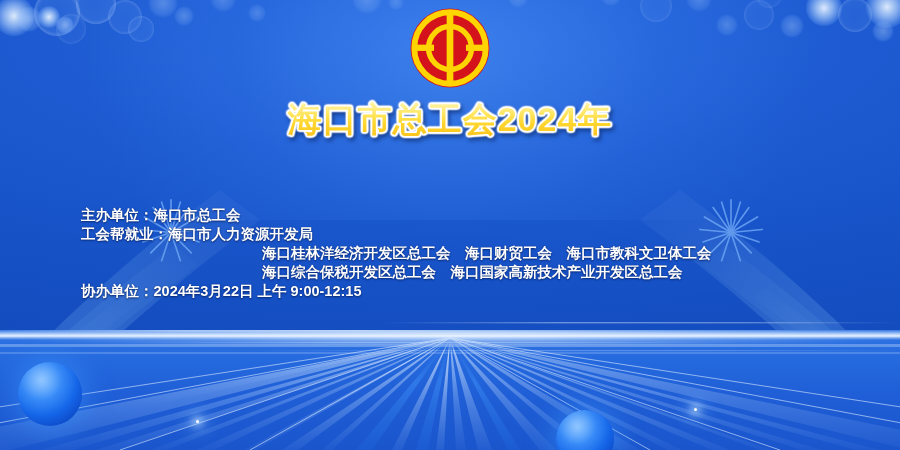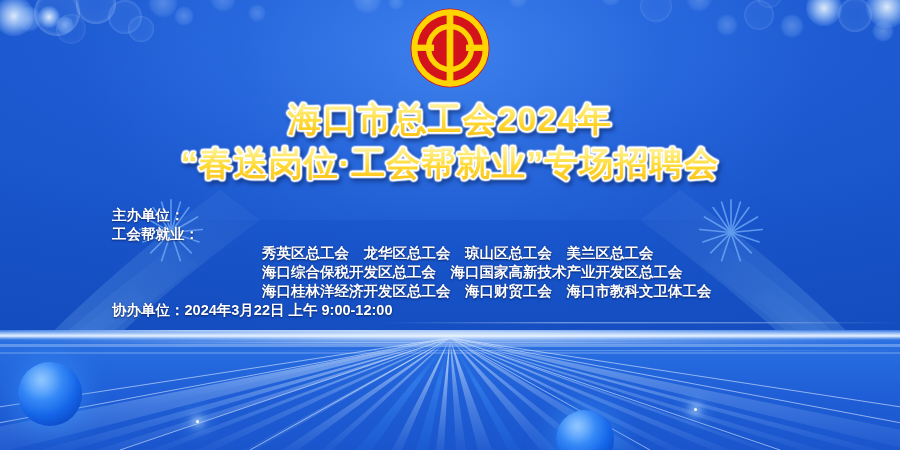--- a/index.html
+++ b/index.html
@@ -389,7 +389,6 @@
 
     <div class="title-block">
       <div class="title-line title-1">海口市总工会2024年</div>
-      <div class="title-line title-2">“春送岗位·工会帮就业”专场招聘会</div>
     </div>
 
     <div class="info" id="info-list">

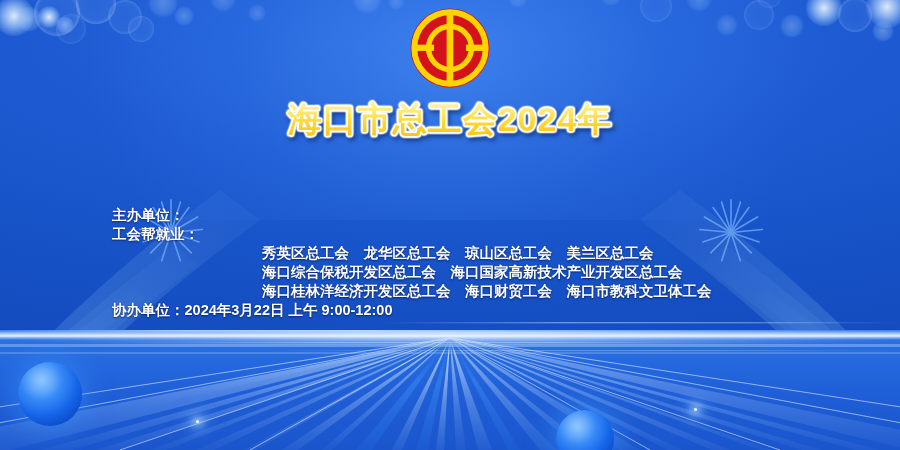--- a/index.html
+++ b/index.html
@@ -147,7 +147,7 @@
     display: flex;
     align-items: flex-start;
     justify-content: flex-start;
-    padding-left: 112px;
+    padding-left: 81px;
     font-size: 14.5px;
     line-height: 19px;
     color: #FFFFFF;

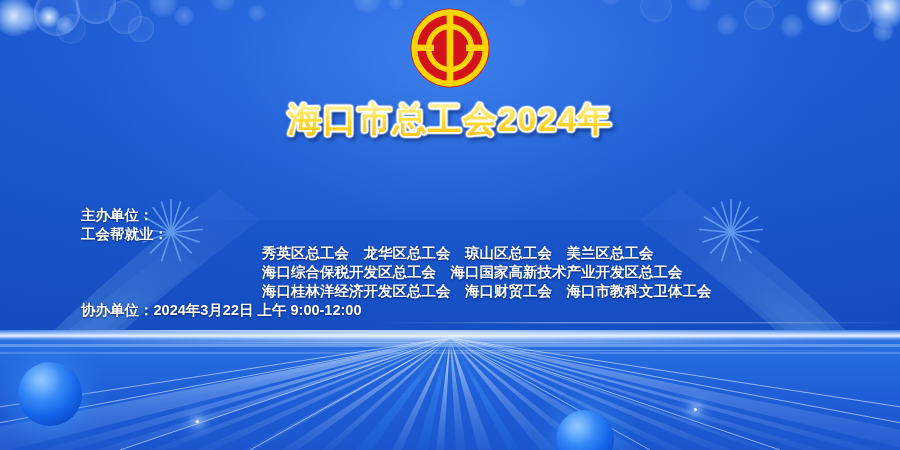--- a/index.html
+++ b/index.html
@@ -394,6 +394,7 @@
     <div class="info" id="info-list">
         <div class="info-row">
           <span class="info-label">主办单位：</span>
+          <span class="info-value">海口市总工会</span>
         </div>
         <div class="info-row">
           <span class="info-label">工会帮就业：</span>

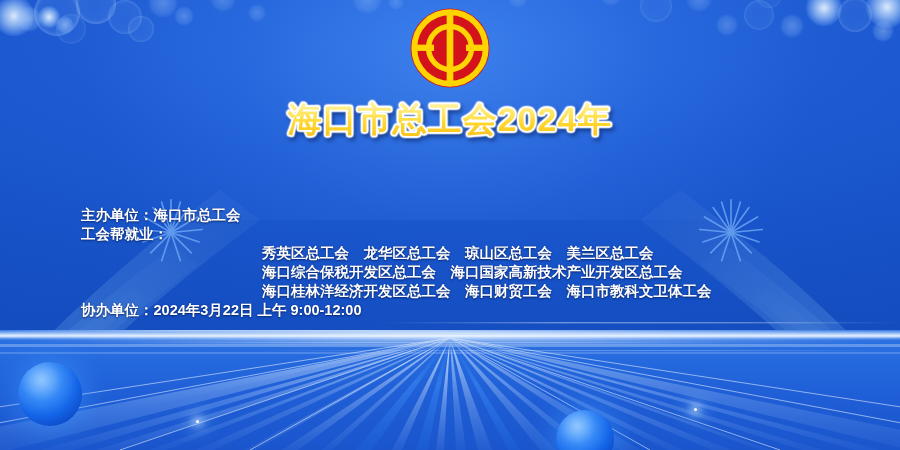--- a/index.html
+++ b/index.html
@@ -398,6 +398,7 @@
         </div>
         <div class="info-row">
           <span class="info-label">工会帮就业：</span>
+          <span class="info-value">海口市人力资源开发局</span>
         </div>
         <div class="info-row indented">
           <span class="info-value">秀英区总工会　龙华区总工会　琼山区总工会　美兰区总工会</span>

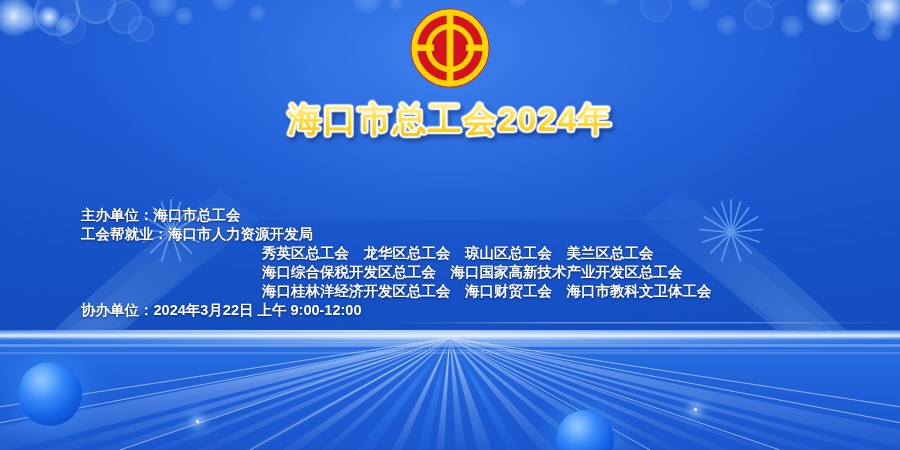--- a/index.html
+++ b/index.html
@@ -401,9 +401,6 @@
           <span class="info-value">海口市人力资源开发局</span>
         </div>
         <div class="info-row indented">
-          <span class="info-value">秀英区总工会　龙华区总工会　琼山区总工会　美兰区总工会</span>
-        </div>
-        <div class="info-row indented">
           <span class="info-value">海口综合保税开发区总工会　海口国家高新技术产业开发区总工会</span>
         </div>
         <div class="info-row indented">

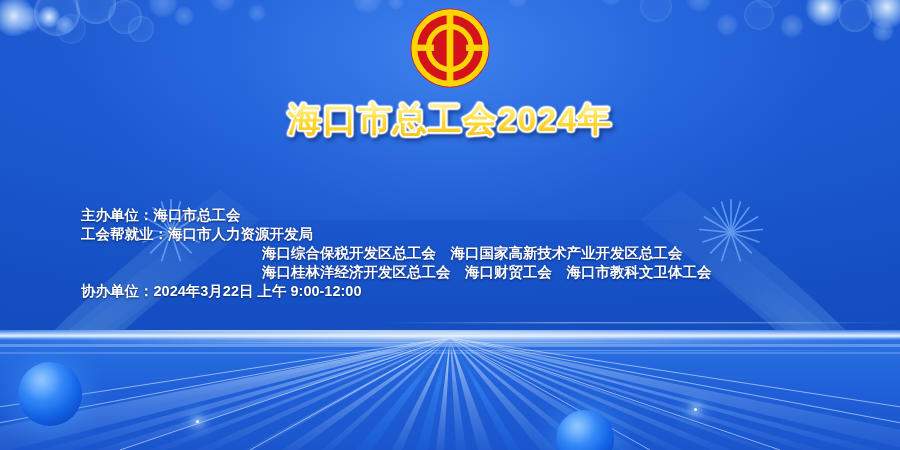--- a/index.html
+++ b/index.html
@@ -401,10 +401,10 @@
           <span class="info-value">海口市人力资源开发局</span>
         </div>
         <div class="info-row indented">
-          <span class="info-value">海口综合保税开发区总工会　海口国家高新技术产业开发区总工会</span>
+          <span class="info-value">海口桂林洋经济开发区总工会　海口财贸工会　海口市教科文卫体工会</span>
         </div>
         <div class="info-row indented">
-          <span class="info-value">海口桂林洋经济开发区总工会　海口财贸工会　海口市教科文卫体工会</span>
+          <span class="info-value">海口综合保税开发区总工会　海口国家高新技术产业开发区总工会</span>
         </div>
         <div class="info-row">
           <span class="info-label">协办单位：</span>

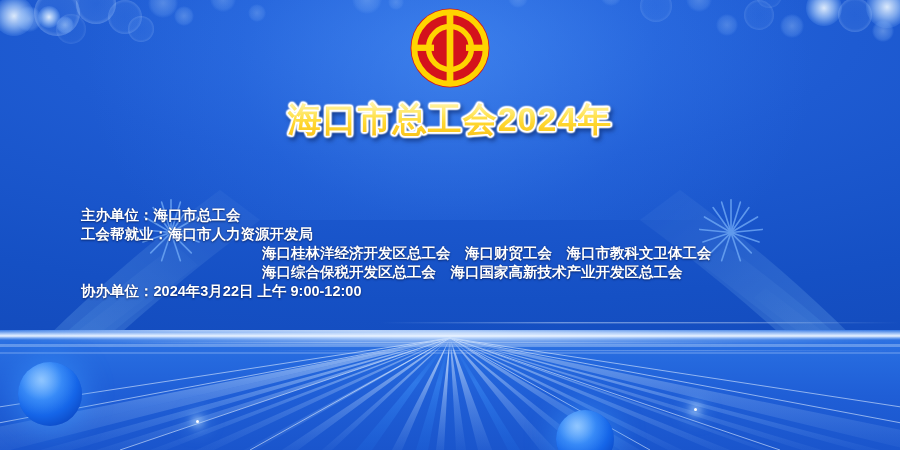--- a/index.html
+++ b/index.html
@@ -408,7 +408,7 @@
         </div>
         <div class="info-row">
           <span class="info-label">协办单位：</span>
-          <span class="info-value">2024年3月22日 上午 9:00-12:00</span>
+          <span class="info-value">2024年3月22日 上午 9:00-12:15</span>
         </div>
       </div>
 

